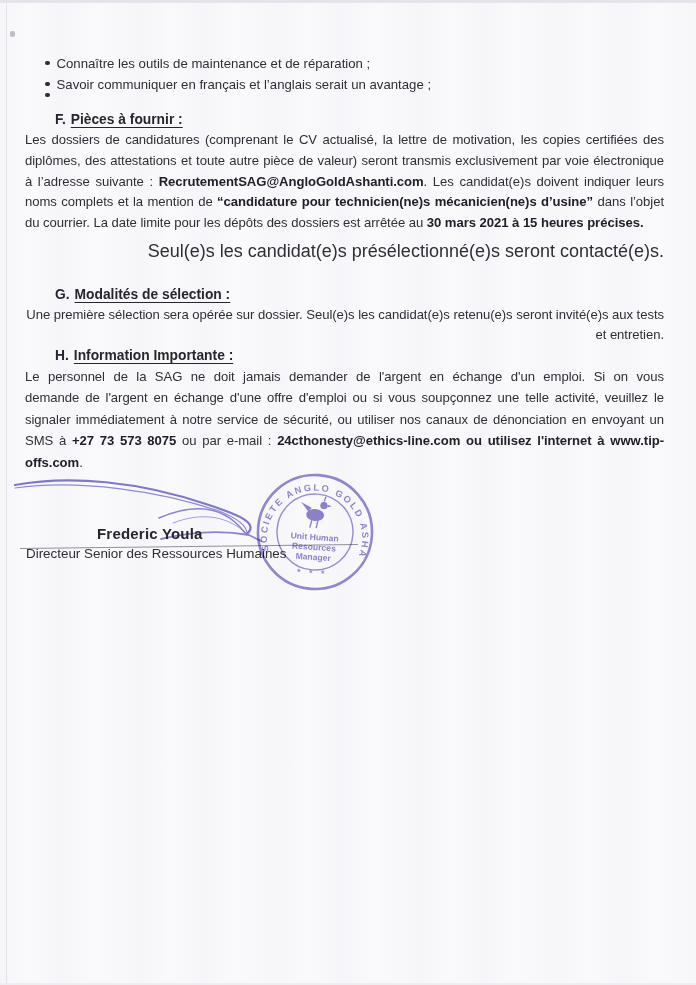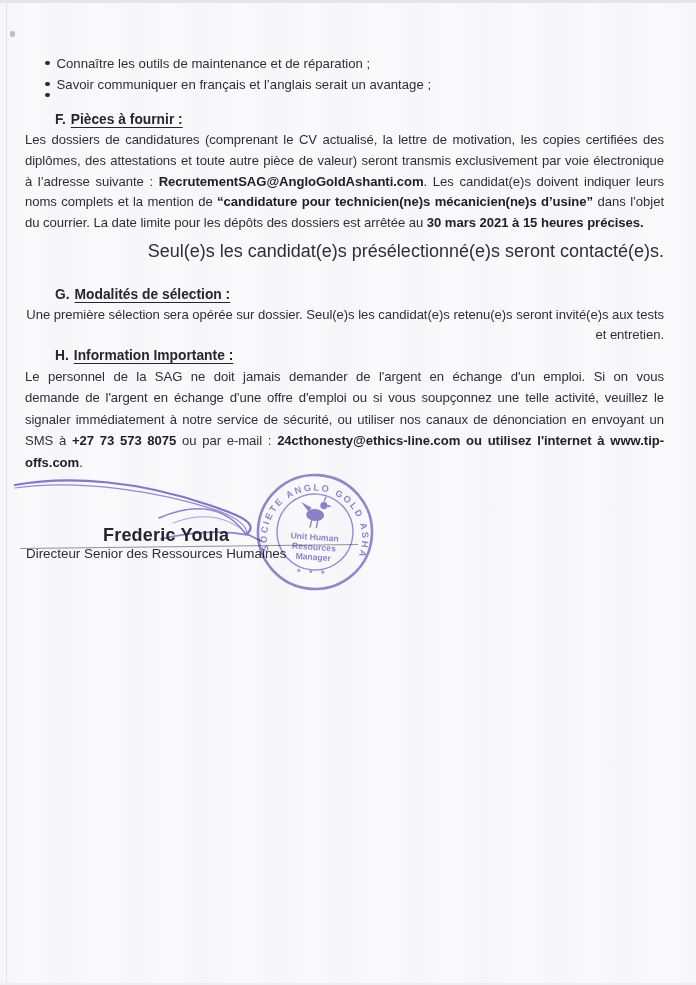--- a/index.html
+++ b/index.html
@@ -63,8 +63,8 @@
   .sig-block { position: relative; height: 150px; margin-top: 2px; }
   .sig-svg { position: absolute; left: -16px; top: -4px; }
   .sig-name {
-    position: absolute; left: 78px; top: 50px;
-    font-size: 18px; font-weight: bold; color: #26262e; letter-spacing: 0.2px;
+    position: absolute; left: 72px; top: 50px;
+    font-size: 15px; font-weight: bold; color: #26262e; letter-spacing: 0.2px;
   }
   .sig-rule {
     position: absolute; left: -5px; top: 71px; width: 338px; height: 0;

